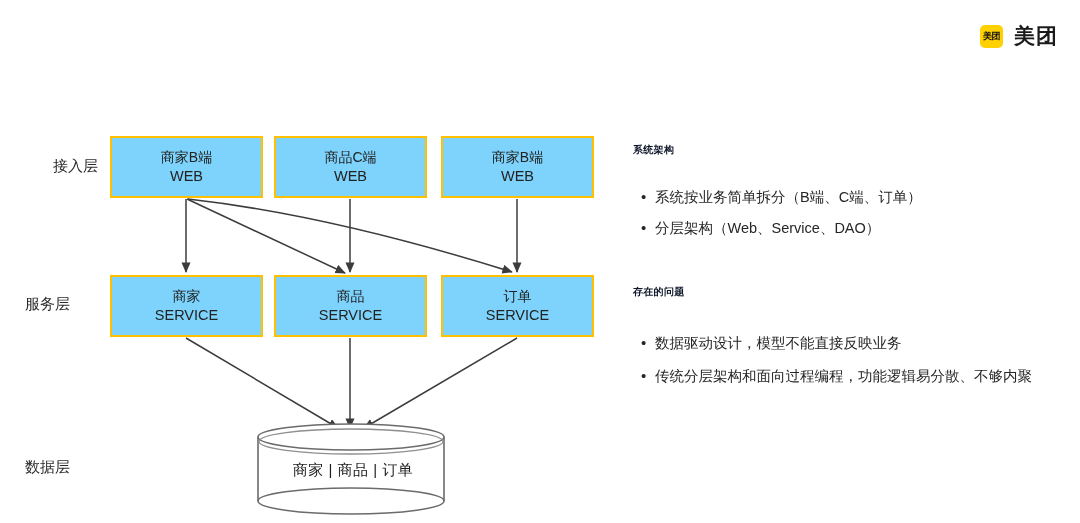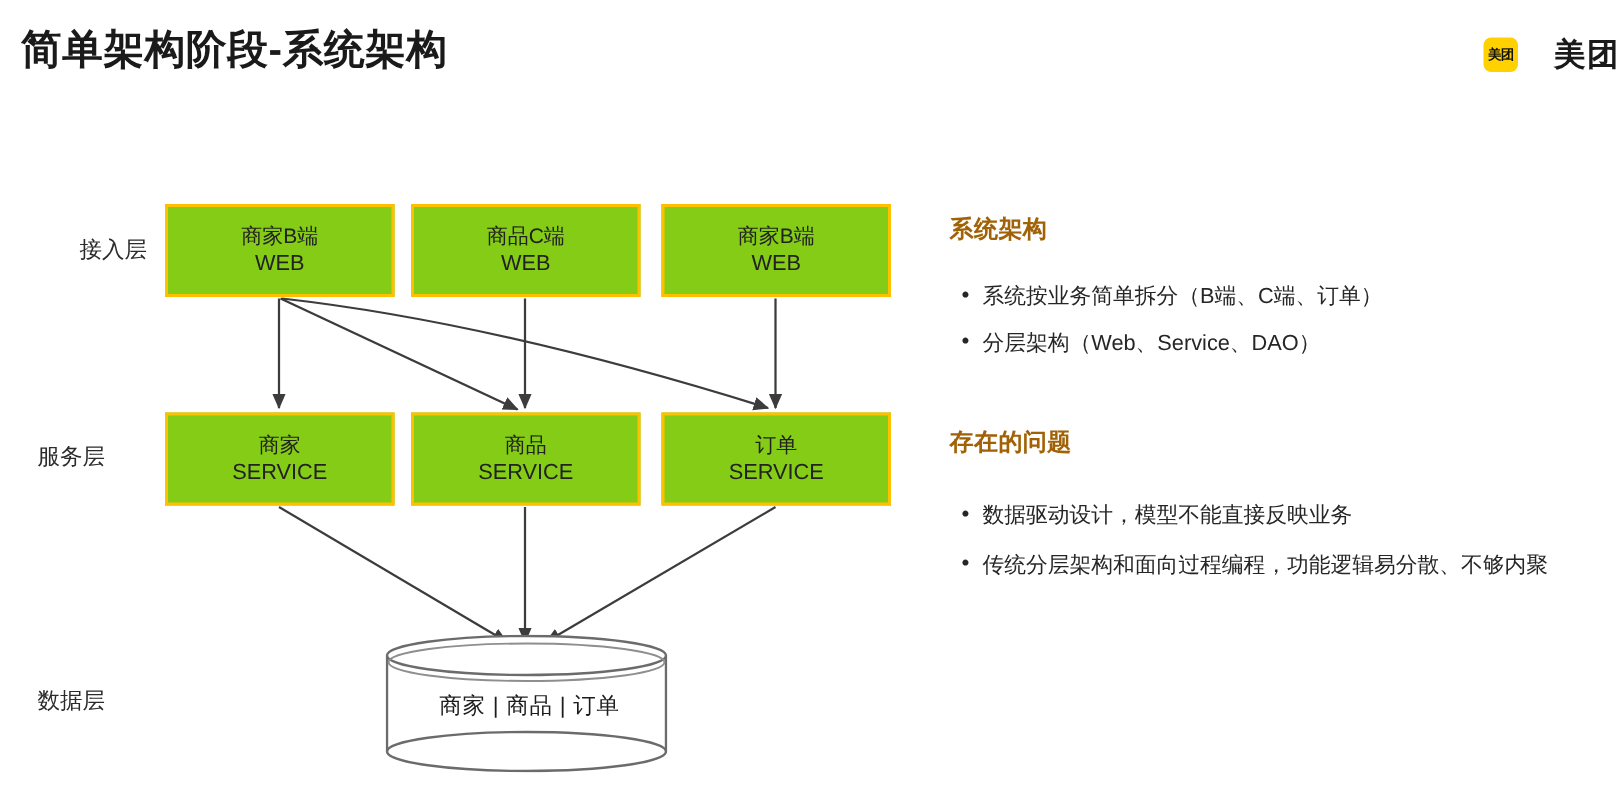--- a/index.html
+++ b/index.html
@@ -90,7 +90,6 @@
 
 <div id="slide">
 
-  <div id="slide-title">简单架构阶段-系统架构</div>
 
   <div id="brand-logo">
     <div id="brand-mark">美团</div>

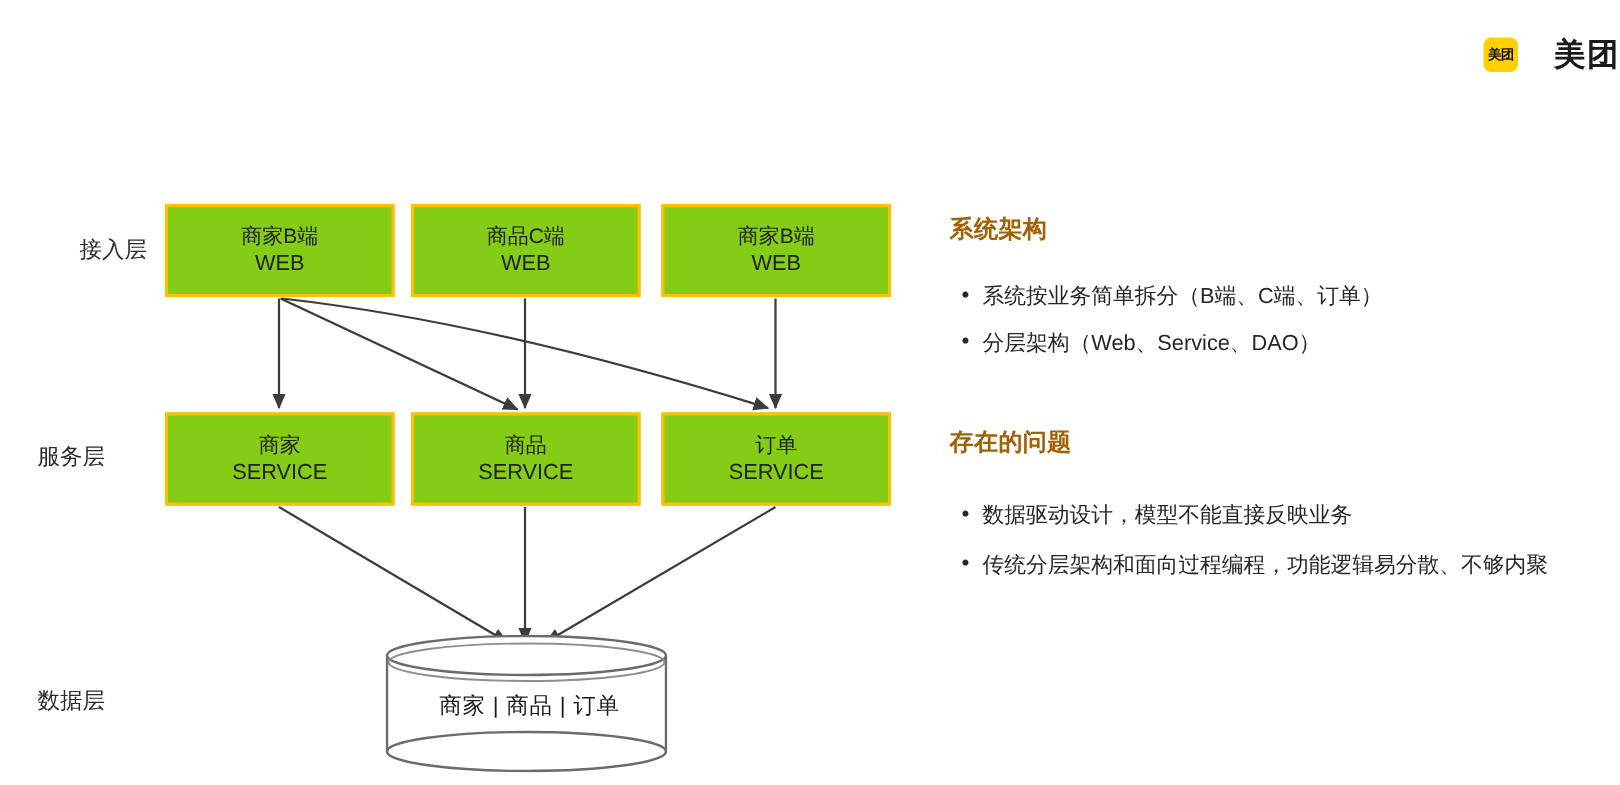--- a/index.html
+++ b/index.html
@@ -18,8 +18,8 @@
     letter-spacing: 0.5px; white-space: nowrap;
   }
   #brand-logo {
-    position: absolute; right: 0; top: 22px;
-    display: flex; align-items: center; gap: 24px; justify-content: space-between;
+    position: absolute; right: 22px; top: 22px;
+    display: flex; align-items: center; gap: 11px; justify-content: space-between;
   }
   #brand-mark {
     width: 23px; height: 23px; border-radius: 5px;

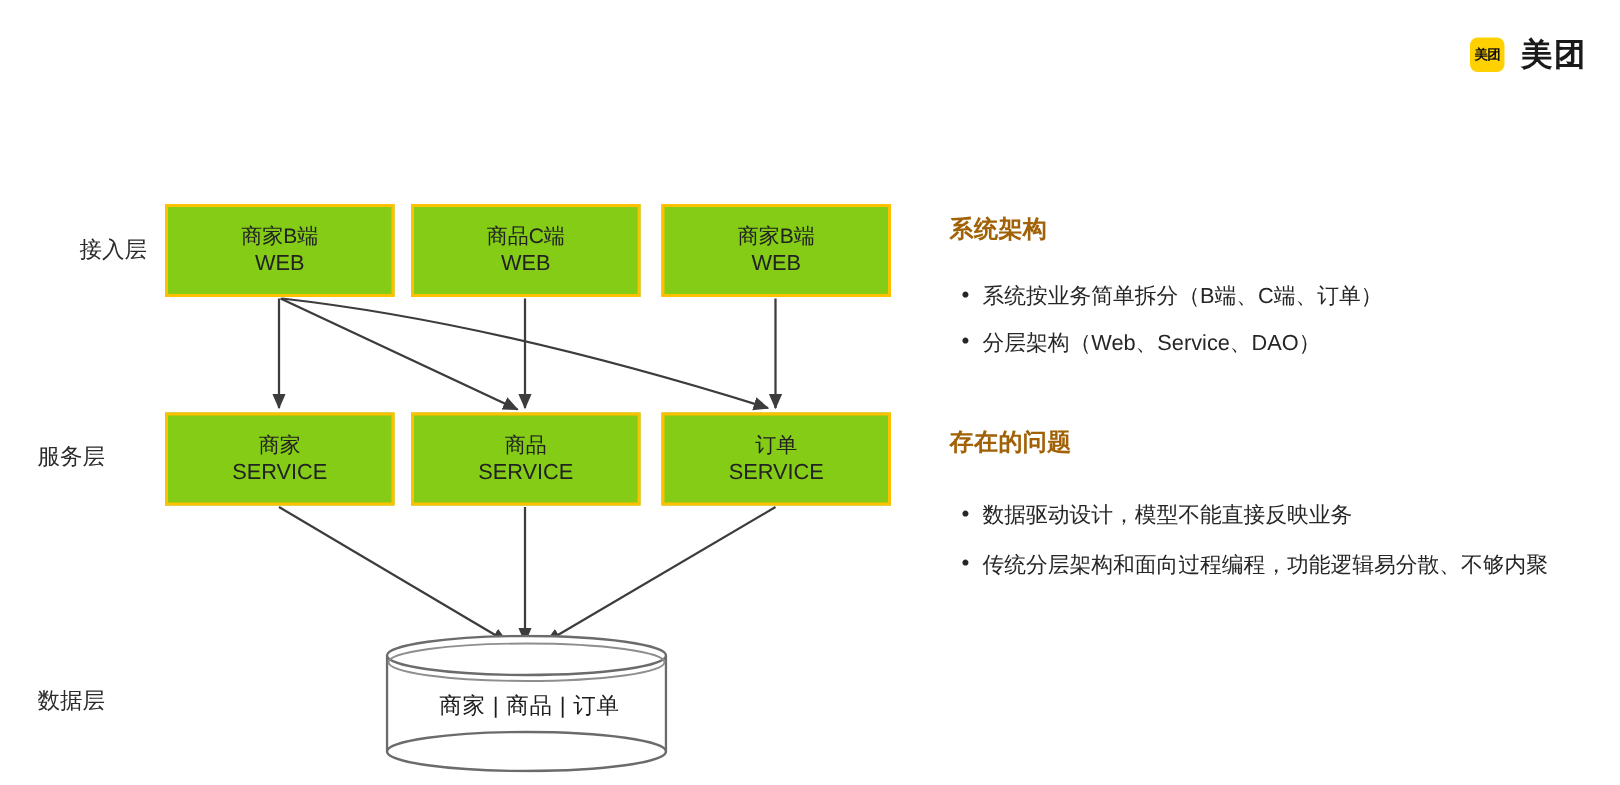--- a/index.html
+++ b/index.html
@@ -40,7 +40,7 @@
 
   .node-box {
     position: absolute; width: 153px; height: 62px;
-    border: 2px solid #FFC000; background: #84cc16;
+    border: 2px solid #FFC000; background: #7dd3fc;
     display: flex; flex-direction: column;
     align-items: center; justify-content: center;
     line-height: 1.34;

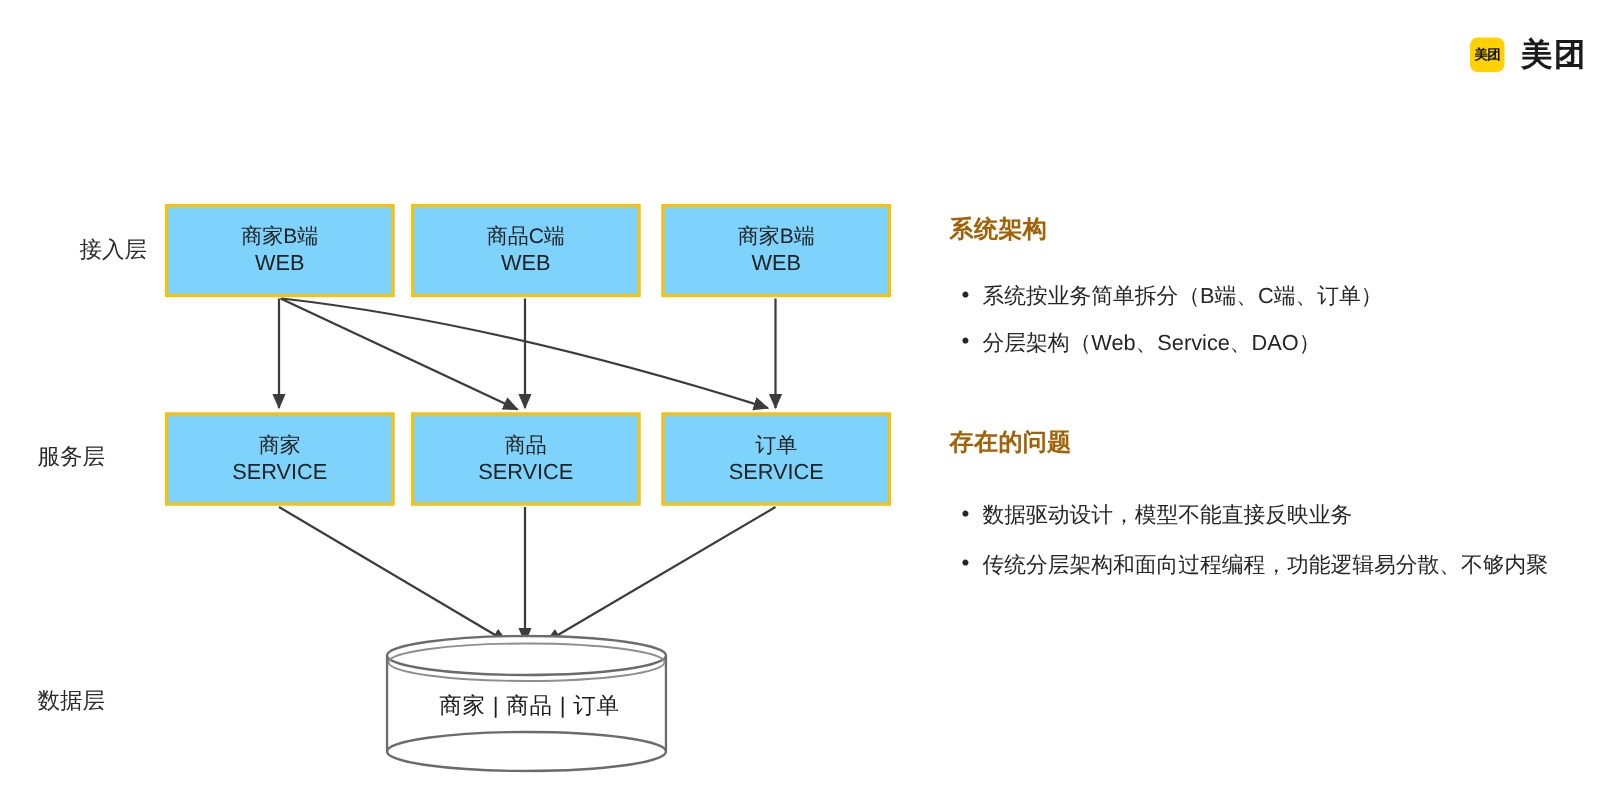--- a/index.html
+++ b/index.html
@@ -66,7 +66,7 @@
   
   #notes { position: absolute; left: 633px; top: 0; width: 447px; height: 523px; }
   .note-head {
-    position: absolute; font-size: 16px; font-weight: 700; color: #a16207;
+    position: absolute; font-size: 10px; font-weight: 700; color: #0f172a;
     letter-spacing: 0.3px; white-space: nowrap;
   }
   #head-arch { top: 143px; left: 0; }

